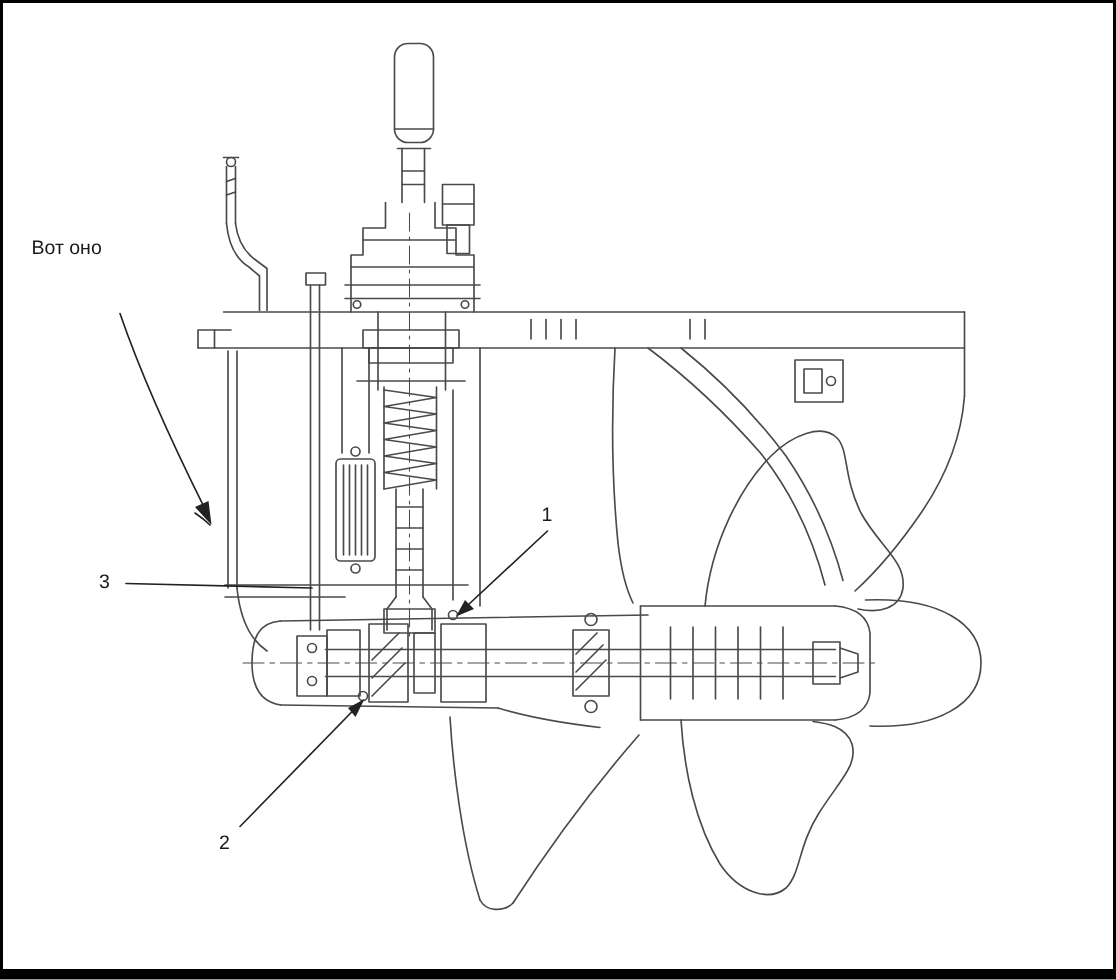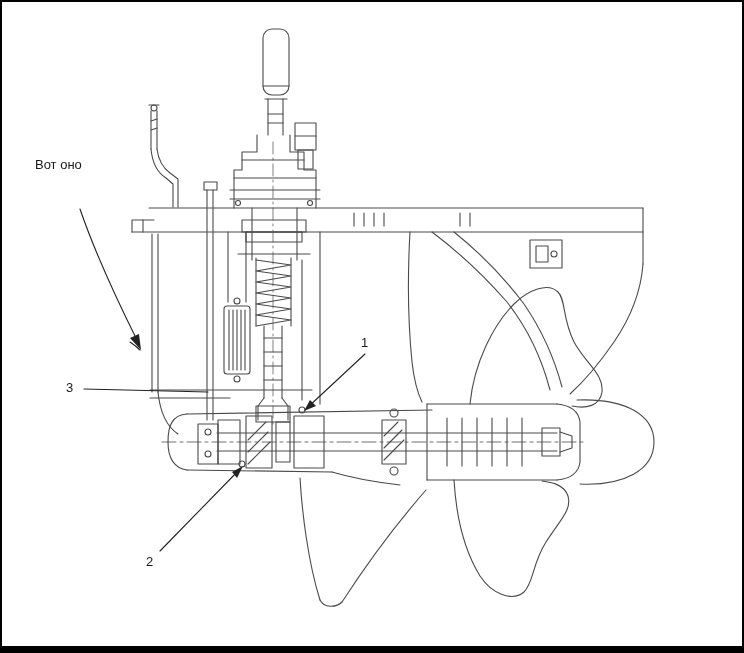--- a/index.html
+++ b/index.html
@@ -190,7 +190,7 @@
     </g>
   </svg>
 
-  <div class="lbl" style="left:33px;top:156px">Вот оно</div>
+  <div class="lbl" style="left:19px;top:156px">Вот оно</div>
 
   <div class="lbl num" style="left:64px;top:379px">3</div>
 

